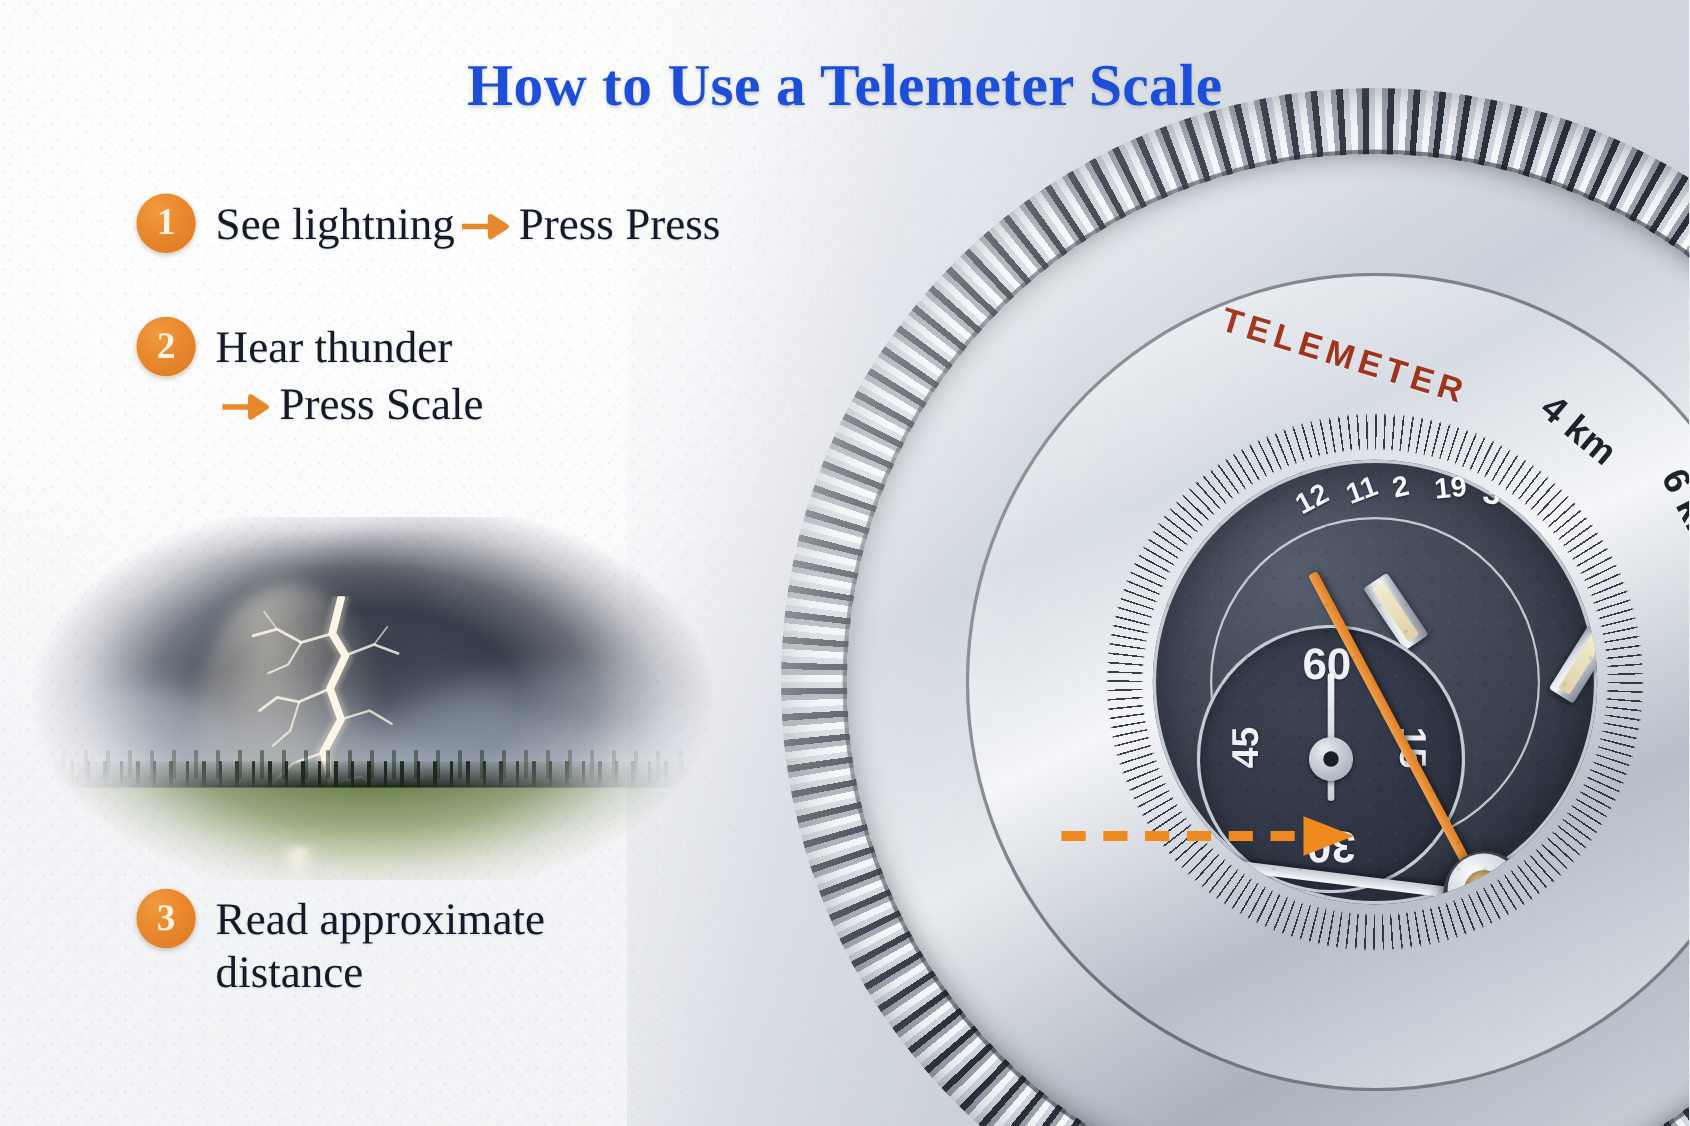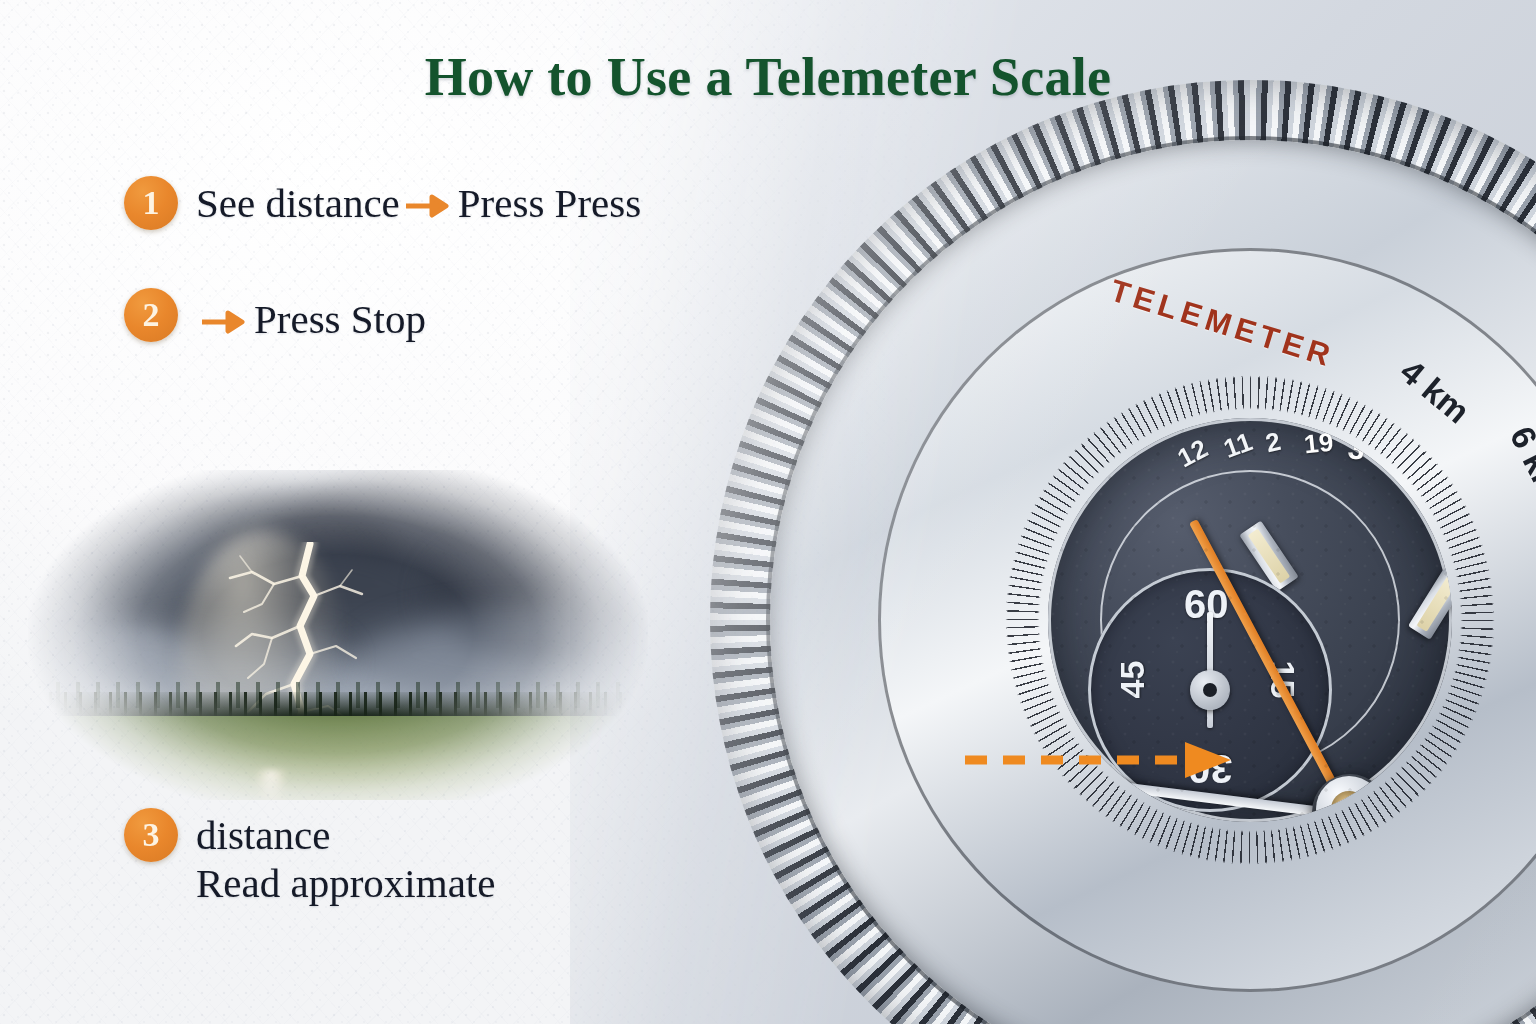--- a/index.html
+++ b/index.html
@@ -188,7 +188,7 @@
   
   .title{
     position:absolute;left:0;right:0;top:46px;text-align:center;
-    font-size:54px;font-weight:700;color:#14532d;letter-spacing:.3px;
+    font-size:54px;font-weight:700;color:#1d4ed8;letter-spacing:.3px;
     text-shadow:0 2px 3px rgba(120,128,142,.35);
   }
   .step{position:absolute;display:flex;align-items:flex-start;gap:0;}

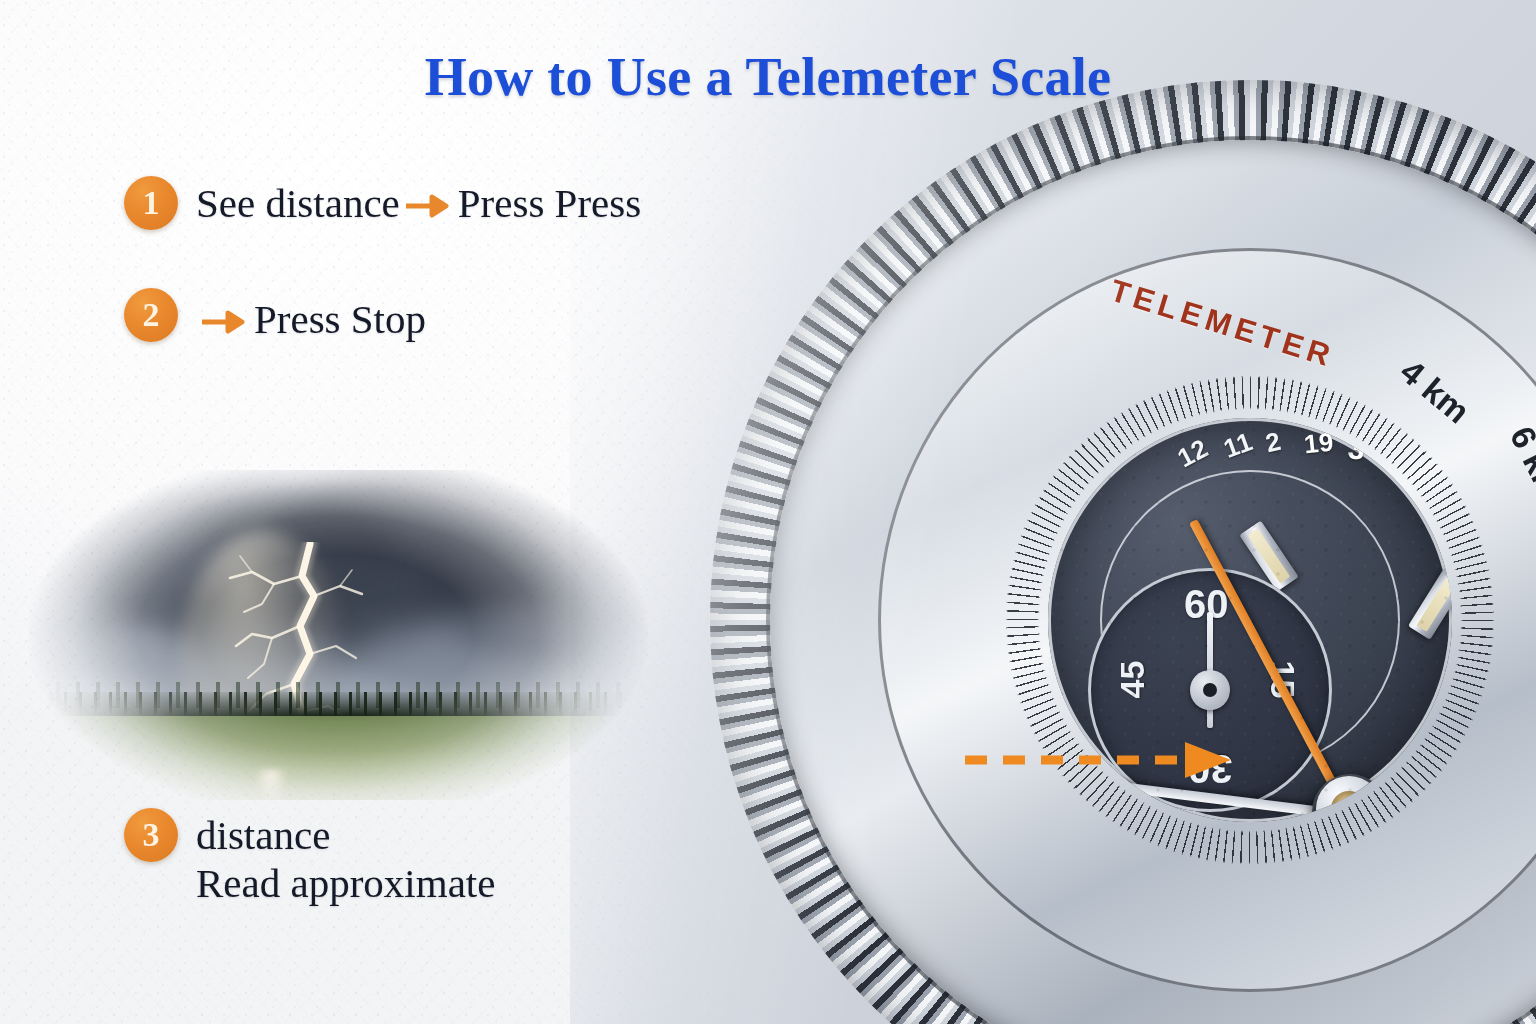--- a/index.html
+++ b/index.html
@@ -321,7 +321,7 @@
   <div class="step" style="left:124px;top:176px;">
     <div class="badge">1</div>
     <div class="step-text">
-      <span>See distance</span><span class="arrow-inline"><svg width="46" height="26" viewBox="0 0 46 26">
+      <span>See lightning</span><span class="arrow-inline"><svg width="46" height="26" viewBox="0 0 46 26">
             <path d="M0 13 h28 M26 4 l14 9 -14 9 z" stroke="#e9872c" stroke-width="5" fill="#e9872c" stroke-linejoin="round"></path>
           </svg></span><span>Press Press</span>
     </div>

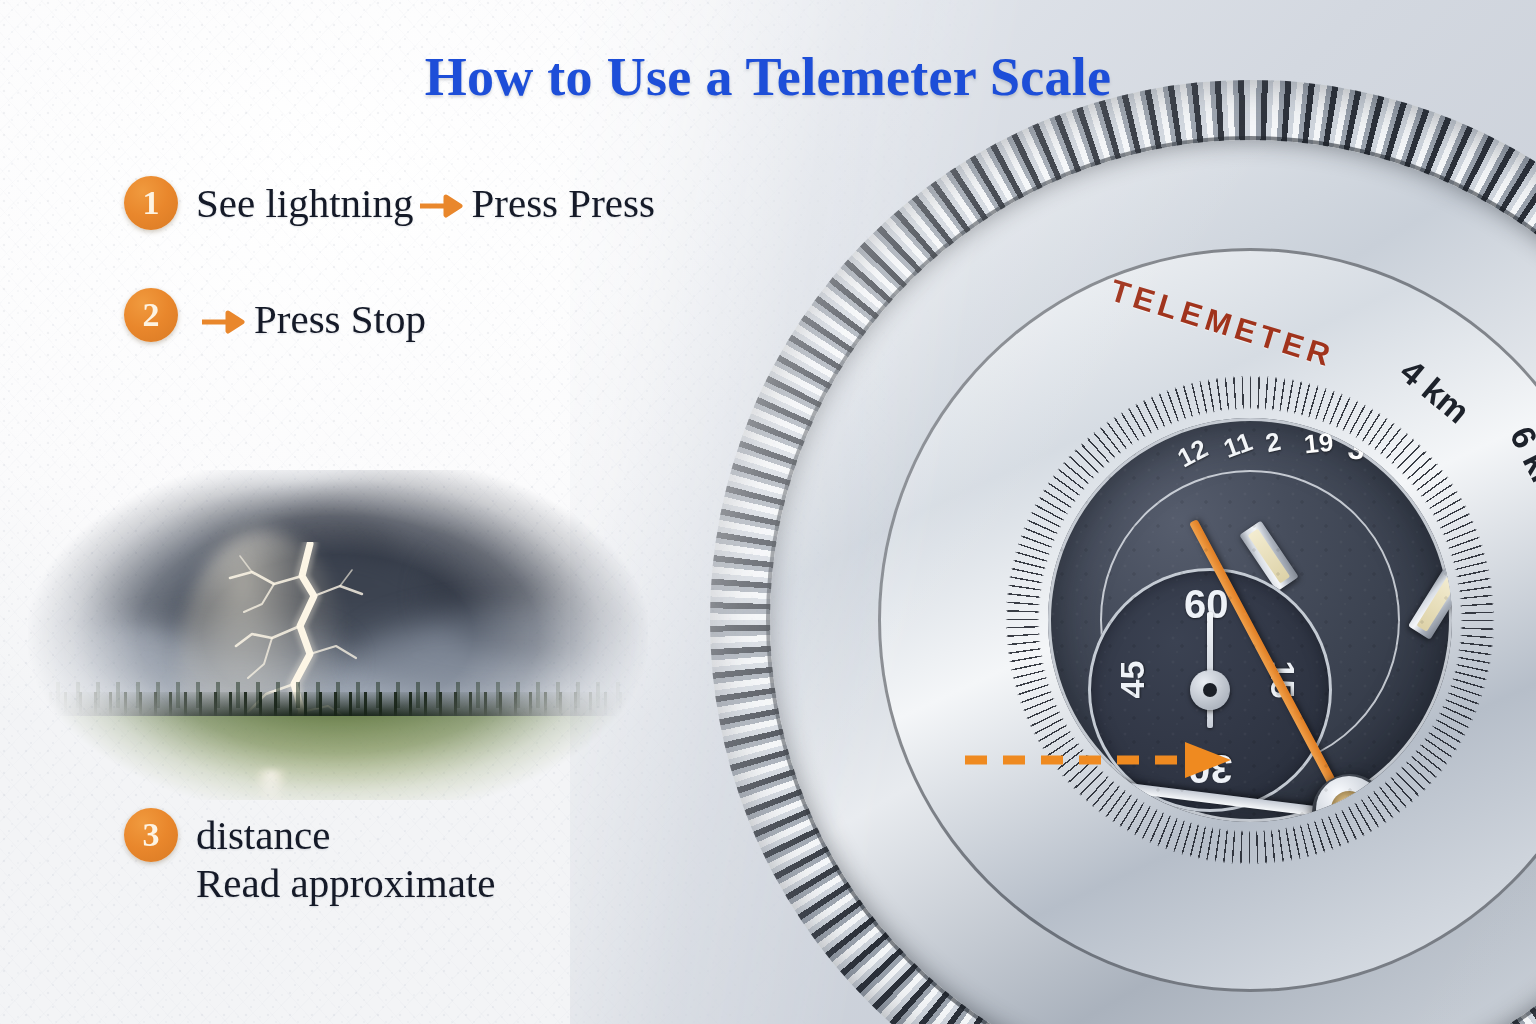--- a/index.html
+++ b/index.html
@@ -330,6 +330,7 @@
   <div class="step" style="left:124px;top:288px;">
     <div class="badge">2</div>
     <div class="step-text">
+      <div>Hear thunder</div>
       <div style="margin-top:4px;"><span class="arrow-inline"><svg width="46" height="26" viewBox="0 0 46 26">
               <path d="M0 13 h28 M26 4 l14 9 -14 9 z" stroke="#e9872c" stroke-width="5" fill="#e9872c" stroke-linejoin="round"></path>
             </svg></span><span>Press Stop</span></div>

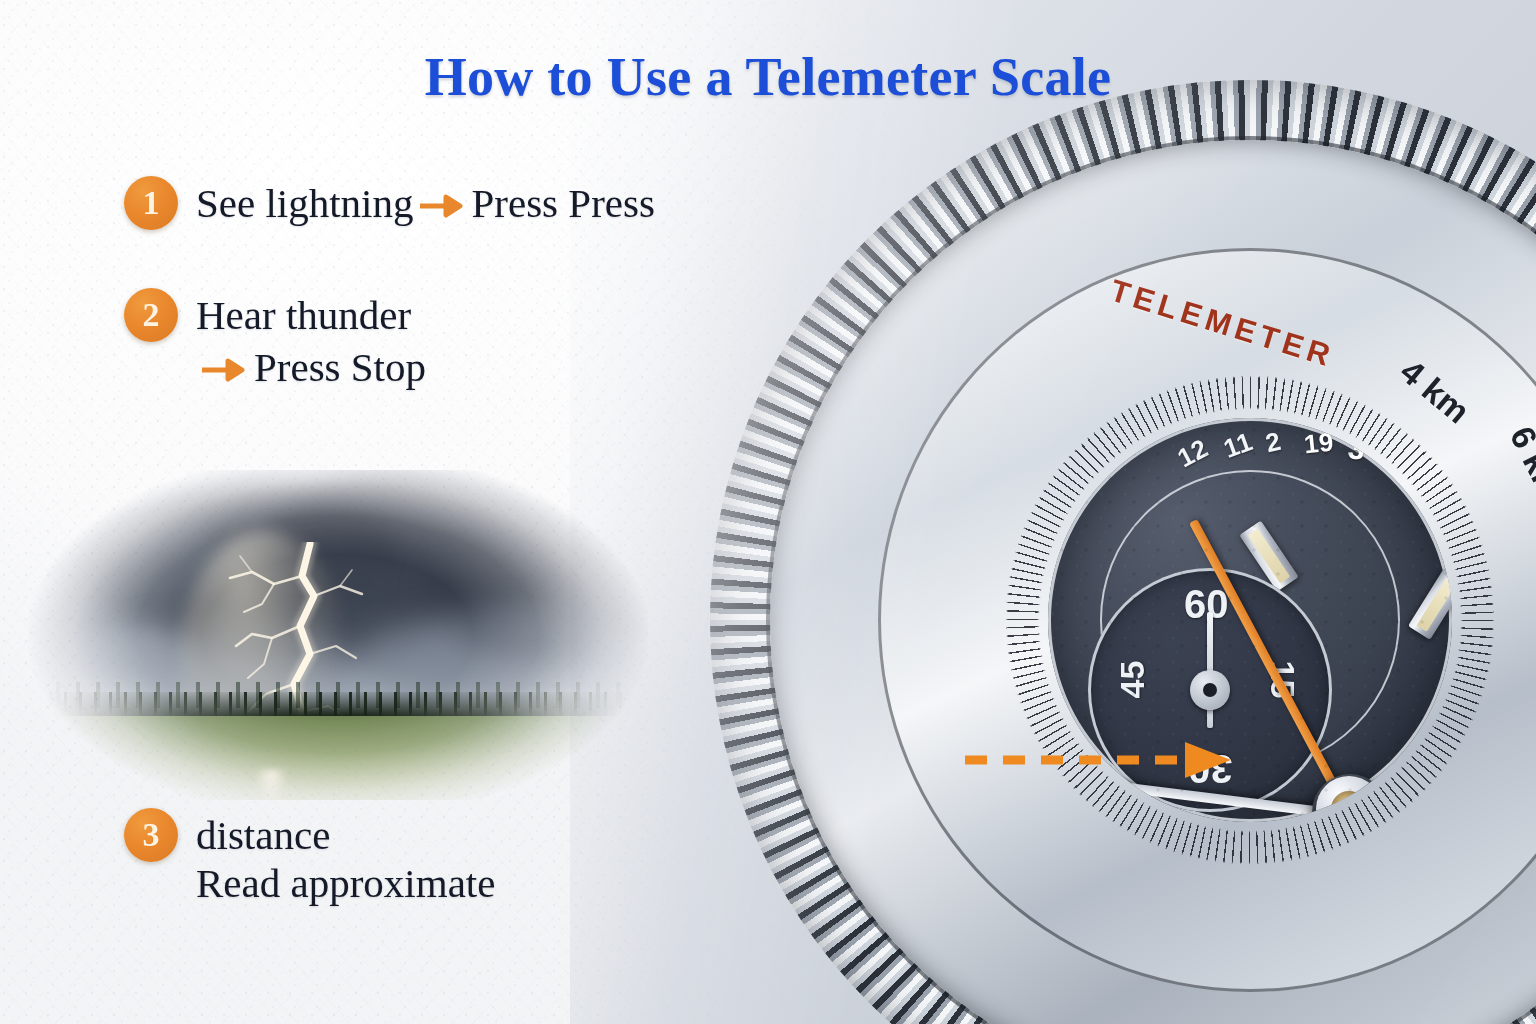--- a/index.html
+++ b/index.html
@@ -333,7 +333,7 @@
       <div>Hear thunder</div>
       <div style="margin-top:4px;"><span class="arrow-inline"><svg width="46" height="26" viewBox="0 0 46 26">
               <path d="M0 13 h28 M26 4 l14 9 -14 9 z" stroke="#e9872c" stroke-width="5" fill="#e9872c" stroke-linejoin="round"></path>
-            </svg></span><span>Press Stop</span></div>
+            </svg></span><span>Press Scale</span></div>
     </div>
   </div>
 

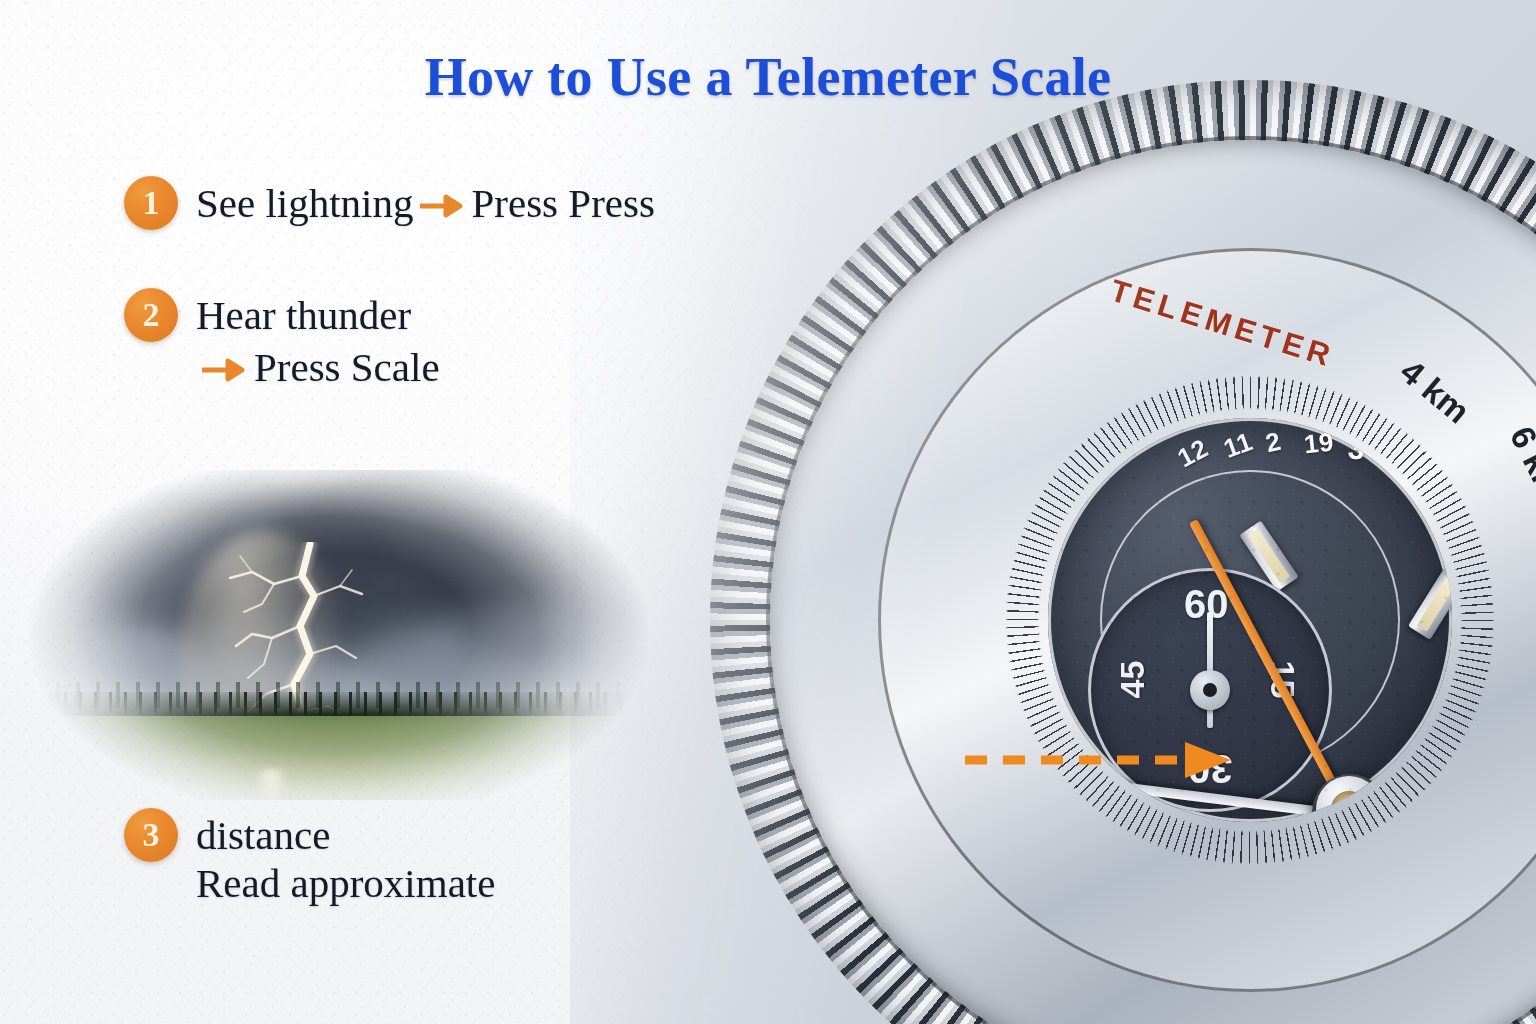--- a/index.html
+++ b/index.html
@@ -340,8 +340,8 @@
   <div class="step" style="left:124px;top:808px;">
     <div class="badge">3</div>
     <div class="step-text">
+      <div>Read approximate</div>
       <div>distance</div>
-      <div>Read approximate</div>
     </div>
   </div>
 

